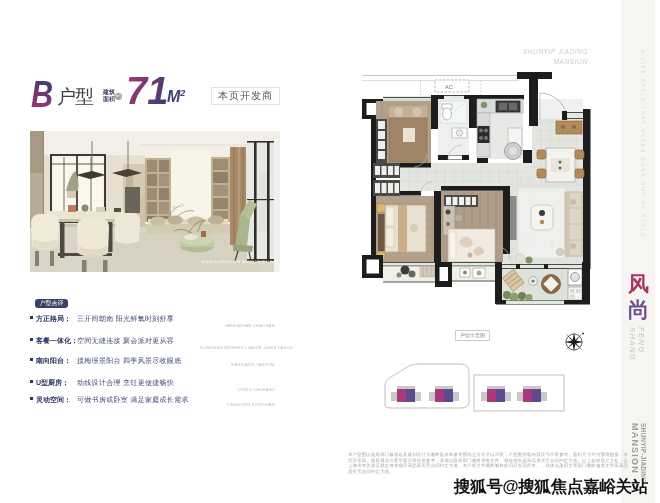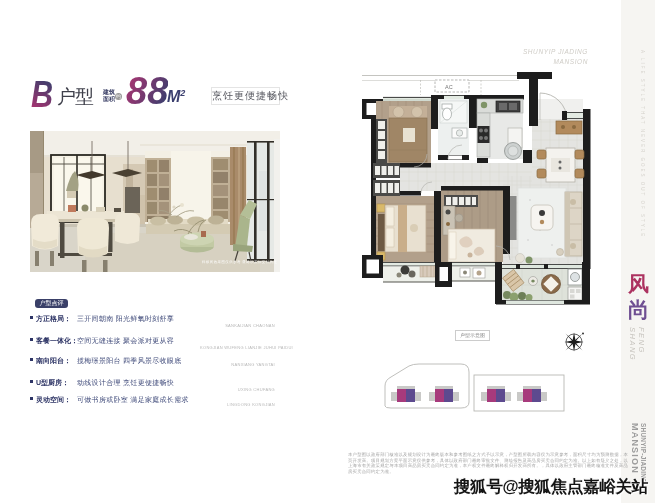--- a/index.html
+++ b/index.html
@@ -22,7 +22,7 @@
 
 <div class="abs" style="left:115px;top:93px;width:7px;height:7px;border-radius:50%;background:#9a9a9a;color:#fff;font-size:5px;line-height:7px;text-align:center;">约</div>
 
-<div class="abs grad" style="left:126px;top:70px;font-size:38px;font-weight:bold;font-style:italic;letter-spacing:0px;">88</div>
+<div class="abs grad" style="left:126px;top:70px;font-size:38px;font-weight:bold;font-style:italic;letter-spacing:0px;">71</div>
 
 <div class="abs" style="left:167px;top:88px;font-size:16px;font-weight:bold;font-style:italic;color:#3a3e6e;">M<span style="font-size:9px;vertical-align:6px;">2</span></div>
 

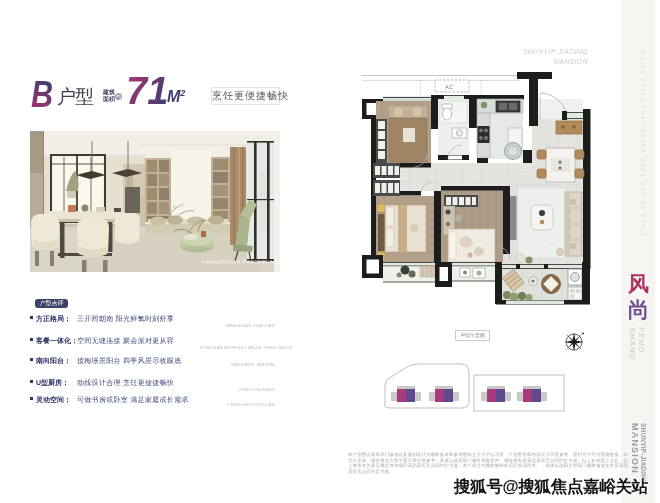--- a/index.html
+++ b/index.html
@@ -26,7 +26,7 @@
 
 <div class="abs" style="left:167px;top:88px;font-size:16px;font-weight:bold;font-style:italic;color:#3a3e6e;">M<span style="font-size:9px;vertical-align:6px;">2</span></div>
 
-<div class="abs" style="left:211px;top:87px;width:67px;height:16px;border:1px solid #e4e4e4;color:#55565e;font-size:10px;line-height:16px;text-align:center;letter-spacing:1px;white-space:nowrap;">烹饪更便捷畅快</div>
+<div class="abs" style="left:211px;top:87px;width:67px;height:16px;border:1px solid #e4e4e4;color:#55565e;font-size:10px;line-height:16px;text-align:center;letter-spacing:1px;white-space:nowrap;">本页开发商</div>
 
 <div class="abs" style="left:30px;top:131px;width:250px;height:141px;">
 <svg width="250" height="141" viewBox="0 0 250 141" xmlns="http://www.w3.org/2000/svg">

